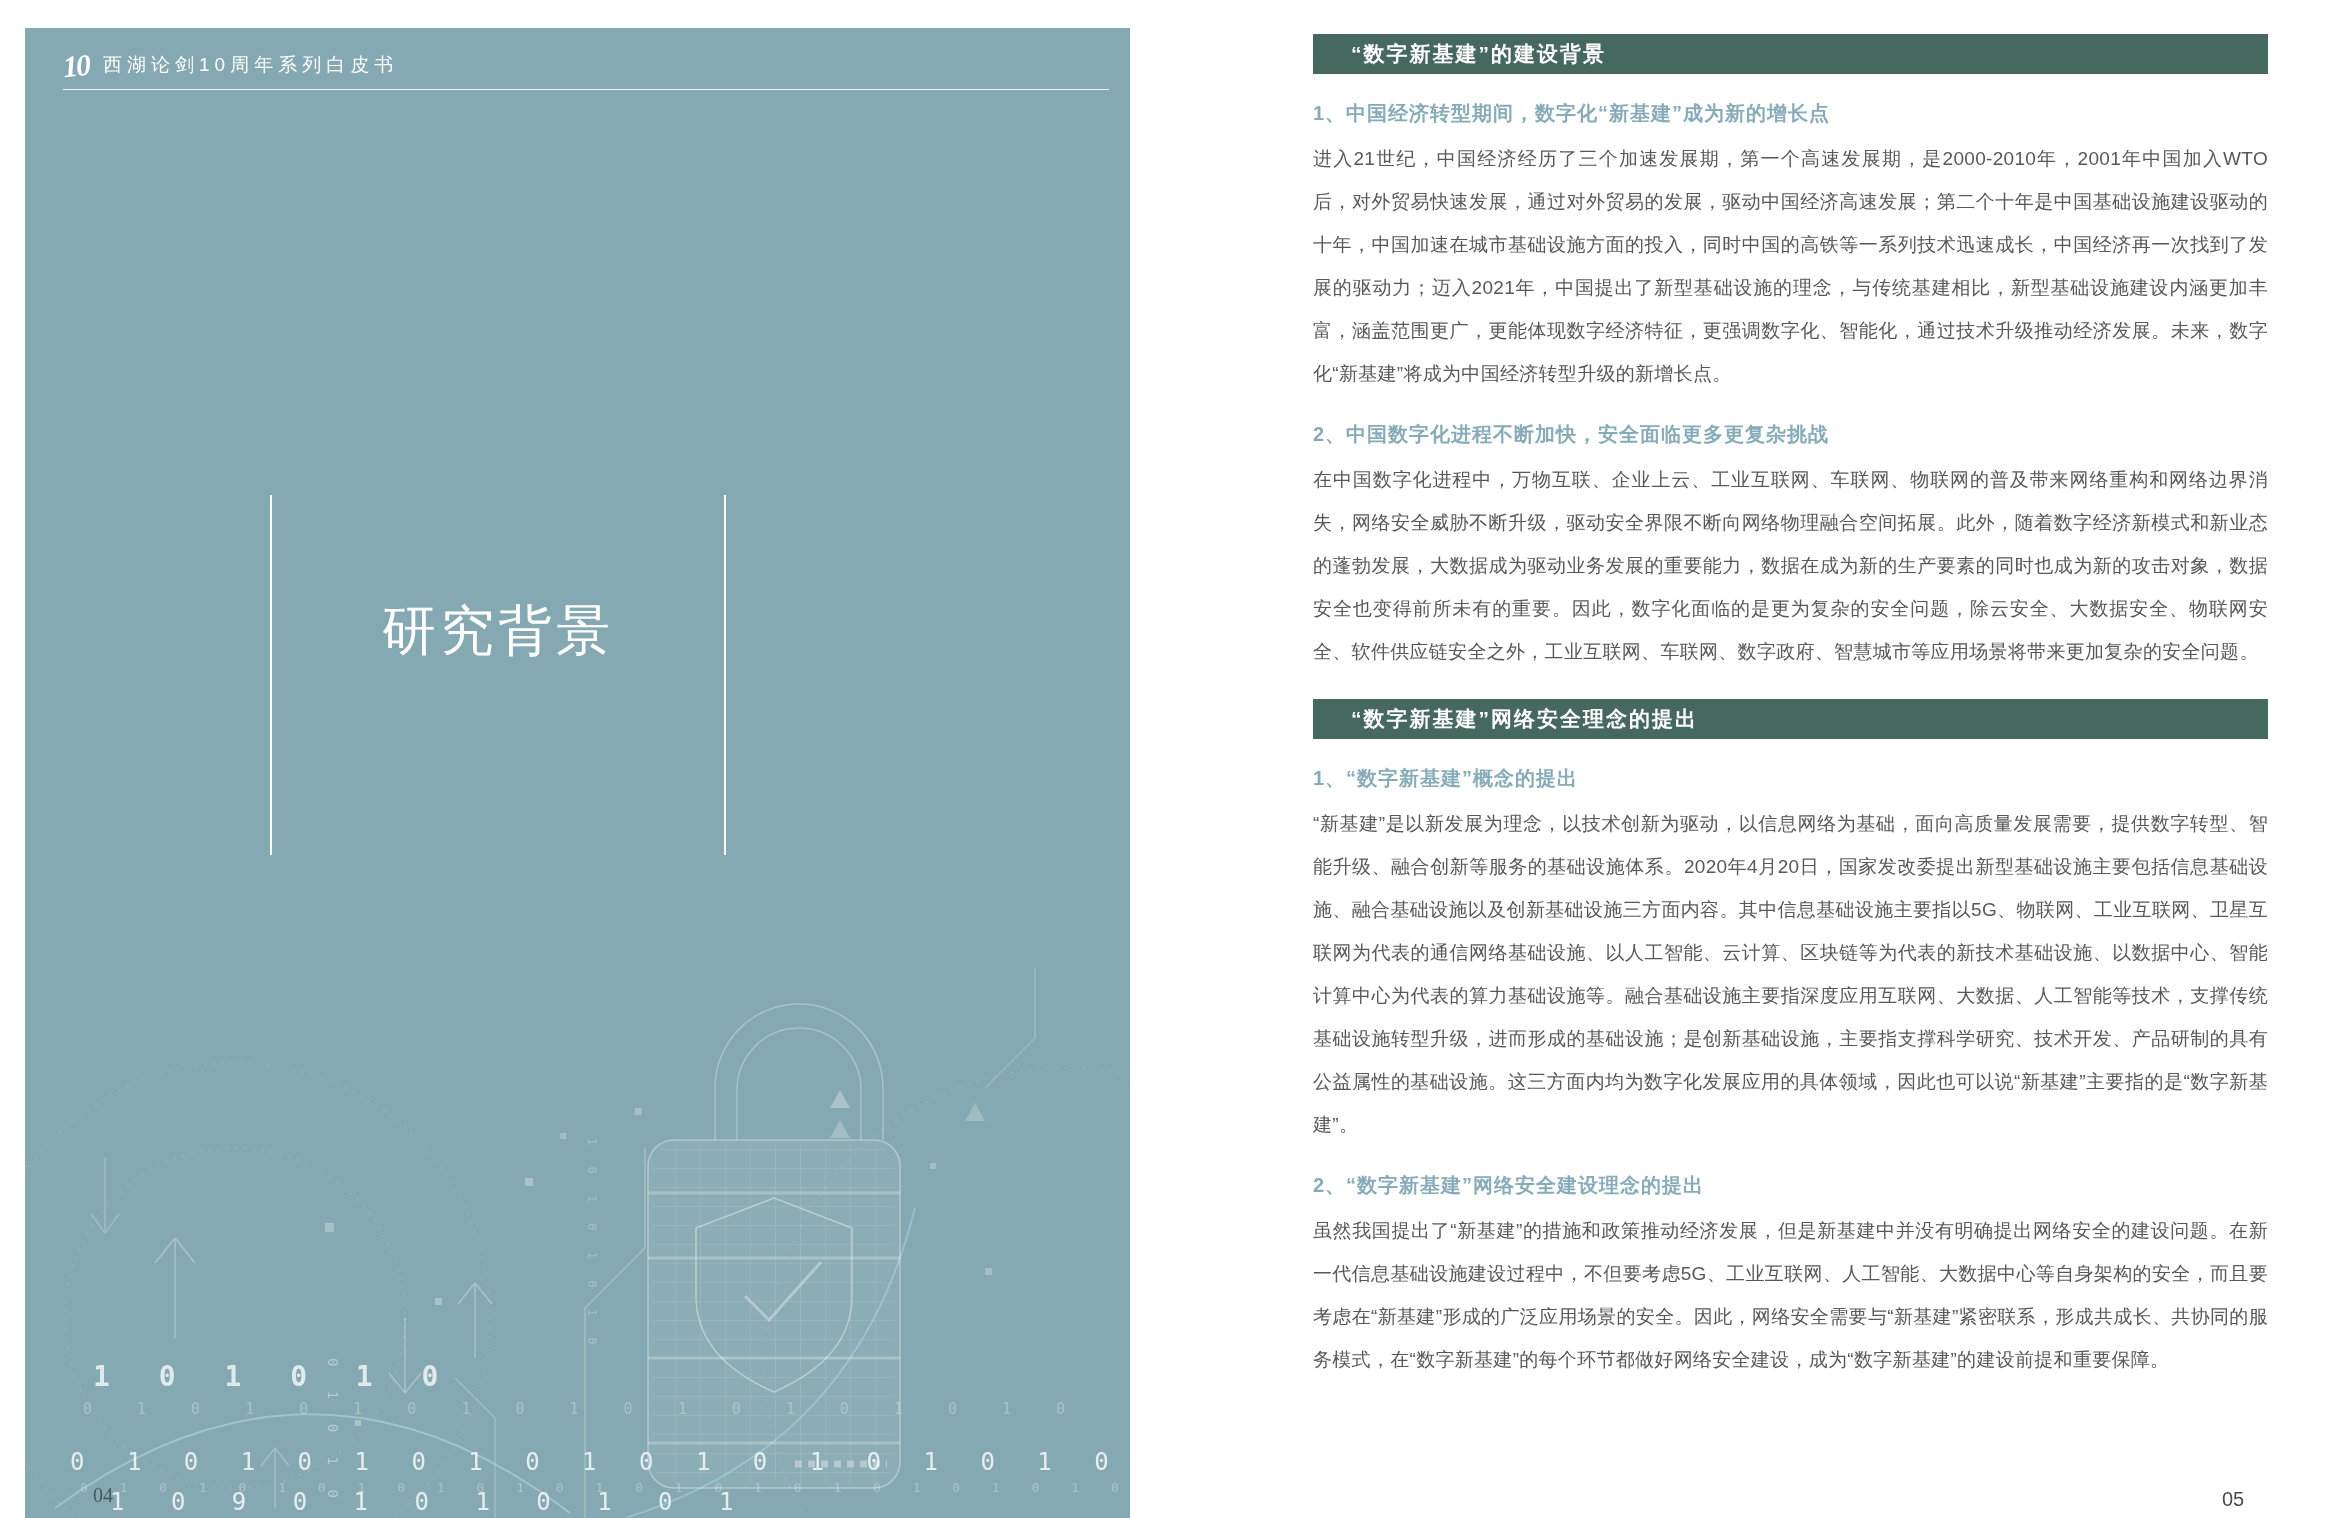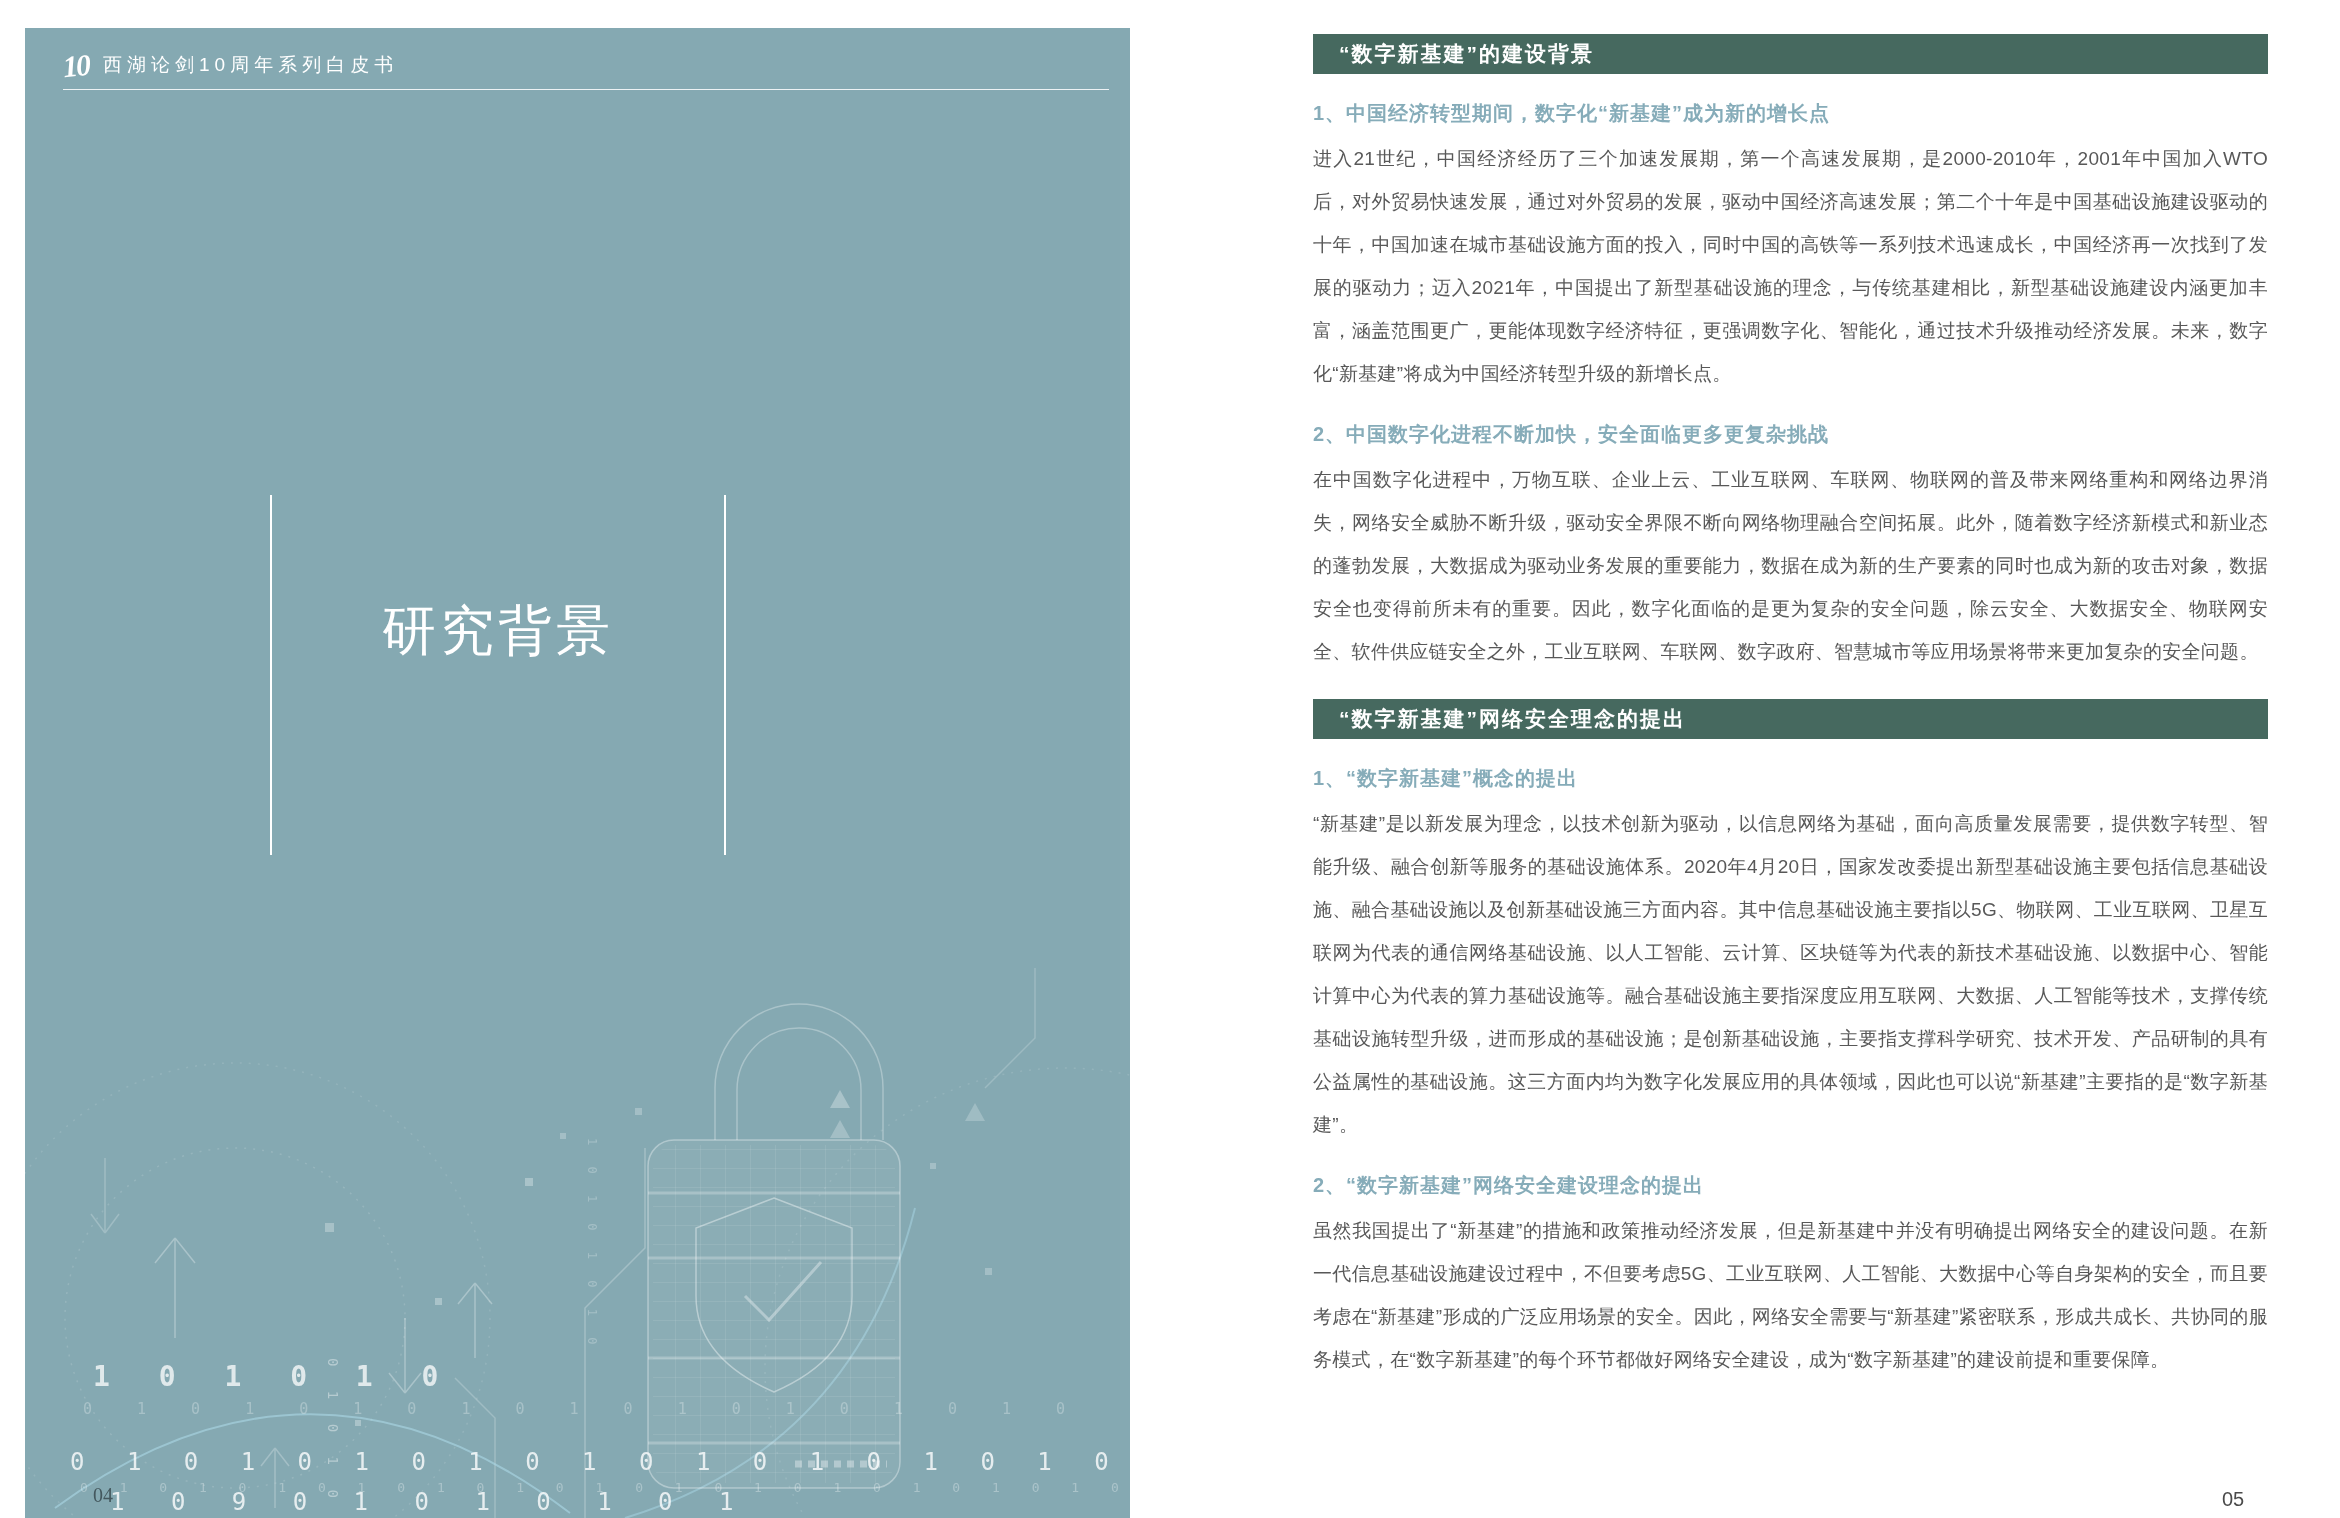--- a/index.html
+++ b/index.html
@@ -68,7 +68,7 @@
   }
   .banner{
     margin-top:34px;height:40px;line-height:40px;background:var(--banner-bg);
-    color:#fff;font-size:21px;font-weight:bold;padding-left:26px;
+    color:#fff;font-size:21px;font-weight:bold;padding-left:38px;
     letter-spacing:2px;box-sizing:border-box;
   }
   .banner.second{margin-top:26px;}

